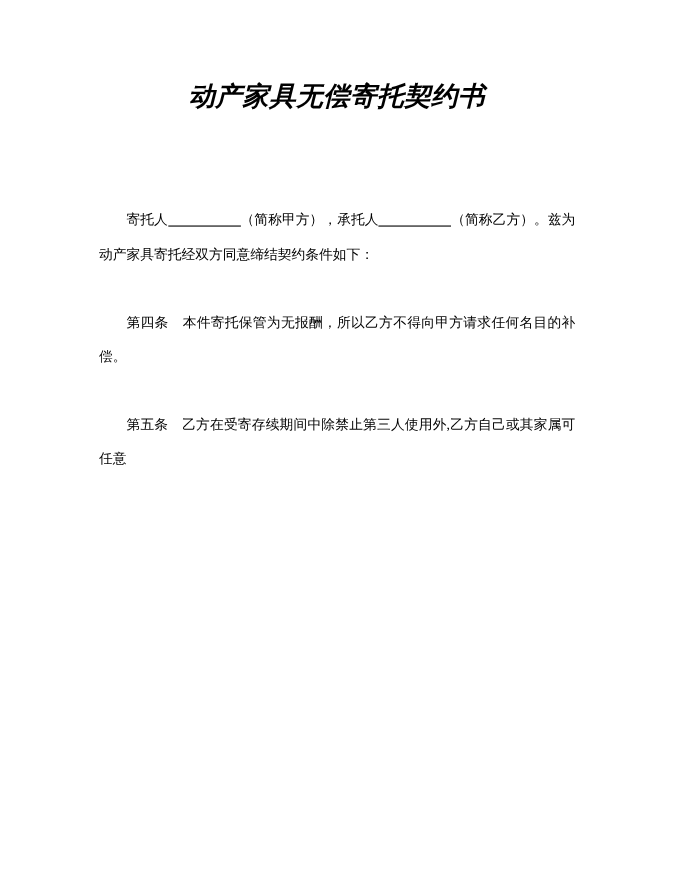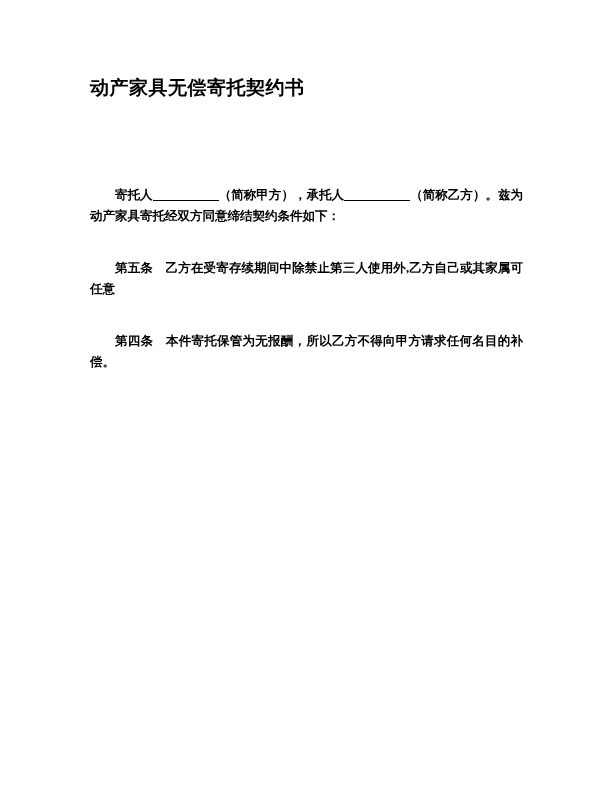--- a/index.html
+++ b/index.html
@@ -23,11 +23,13 @@
   }
   .doc-title {
     margin: 72px 90px 0 90px;
+    text-align: center;
     font-family: "Liberation Sans", "DejaVu Sans", sans-serif;
-    font-size: 19px;
+    font-size: 24px;
     font-weight: bold;
     line-height: 32px;
     letter-spacing: 0.5px;
+    font-style: italic;
   }
   .doc-body {
     padding: 0 89px 0 90px;

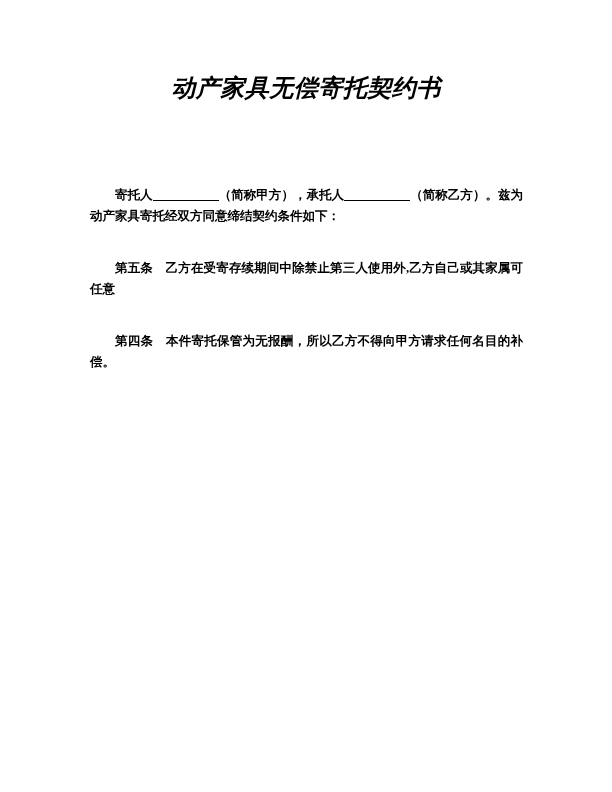--- a/index.html
+++ b/index.html
@@ -36,11 +36,10 @@
   }
   .para {
     margin: 0 0 31px 0;
-    line-height: 21px;
+    line-height: 31px;
     text-align: justify;
     text-indent: 25px;
     word-break: break-all;
-    font-weight: bold;
   }
   .doc-body .para:first-child {
     margin-top: 81px;

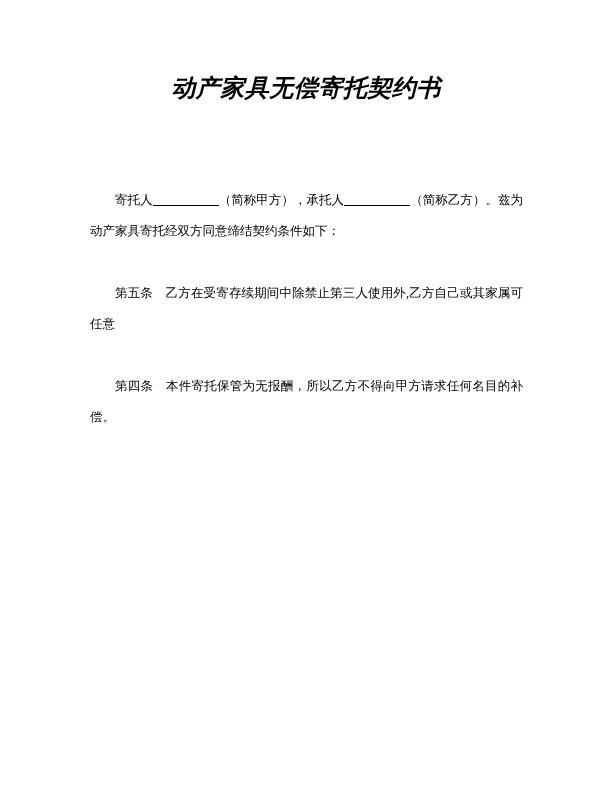--- a/index.html
+++ b/index.html
@@ -64,8 +64,8 @@
   <h1 class="doc-title">动产家具无偿寄托契约书</h1>
   <div class="doc-body">
       <p class="para"><span>寄托人</span><span class="blank"></span><span>（简称甲方），承托人</span><span class="blank"></span><span>（简称乙方）。兹为动产家具寄托经双方同意缔结契约条件如下：</span></p>
+      <p class="para"><span>第四条</span><span class="wspace"></span><span>本件寄托保管为无报酬，所以乙方不得向甲方请求任何名目的补偿。</span></p>
       <p class="para"><span>第五条</span><span class="wspace"></span><span>乙方在受寄存续期间中除禁止第三人使用外,乙方自己或其家属可任意</span></p>
-      <p class="para"><span>第四条</span><span class="wspace"></span><span>本件寄托保管为无报酬，所以乙方不得向甲方请求任何名目的补偿。</span></p>
     </div>
 </div>
 

